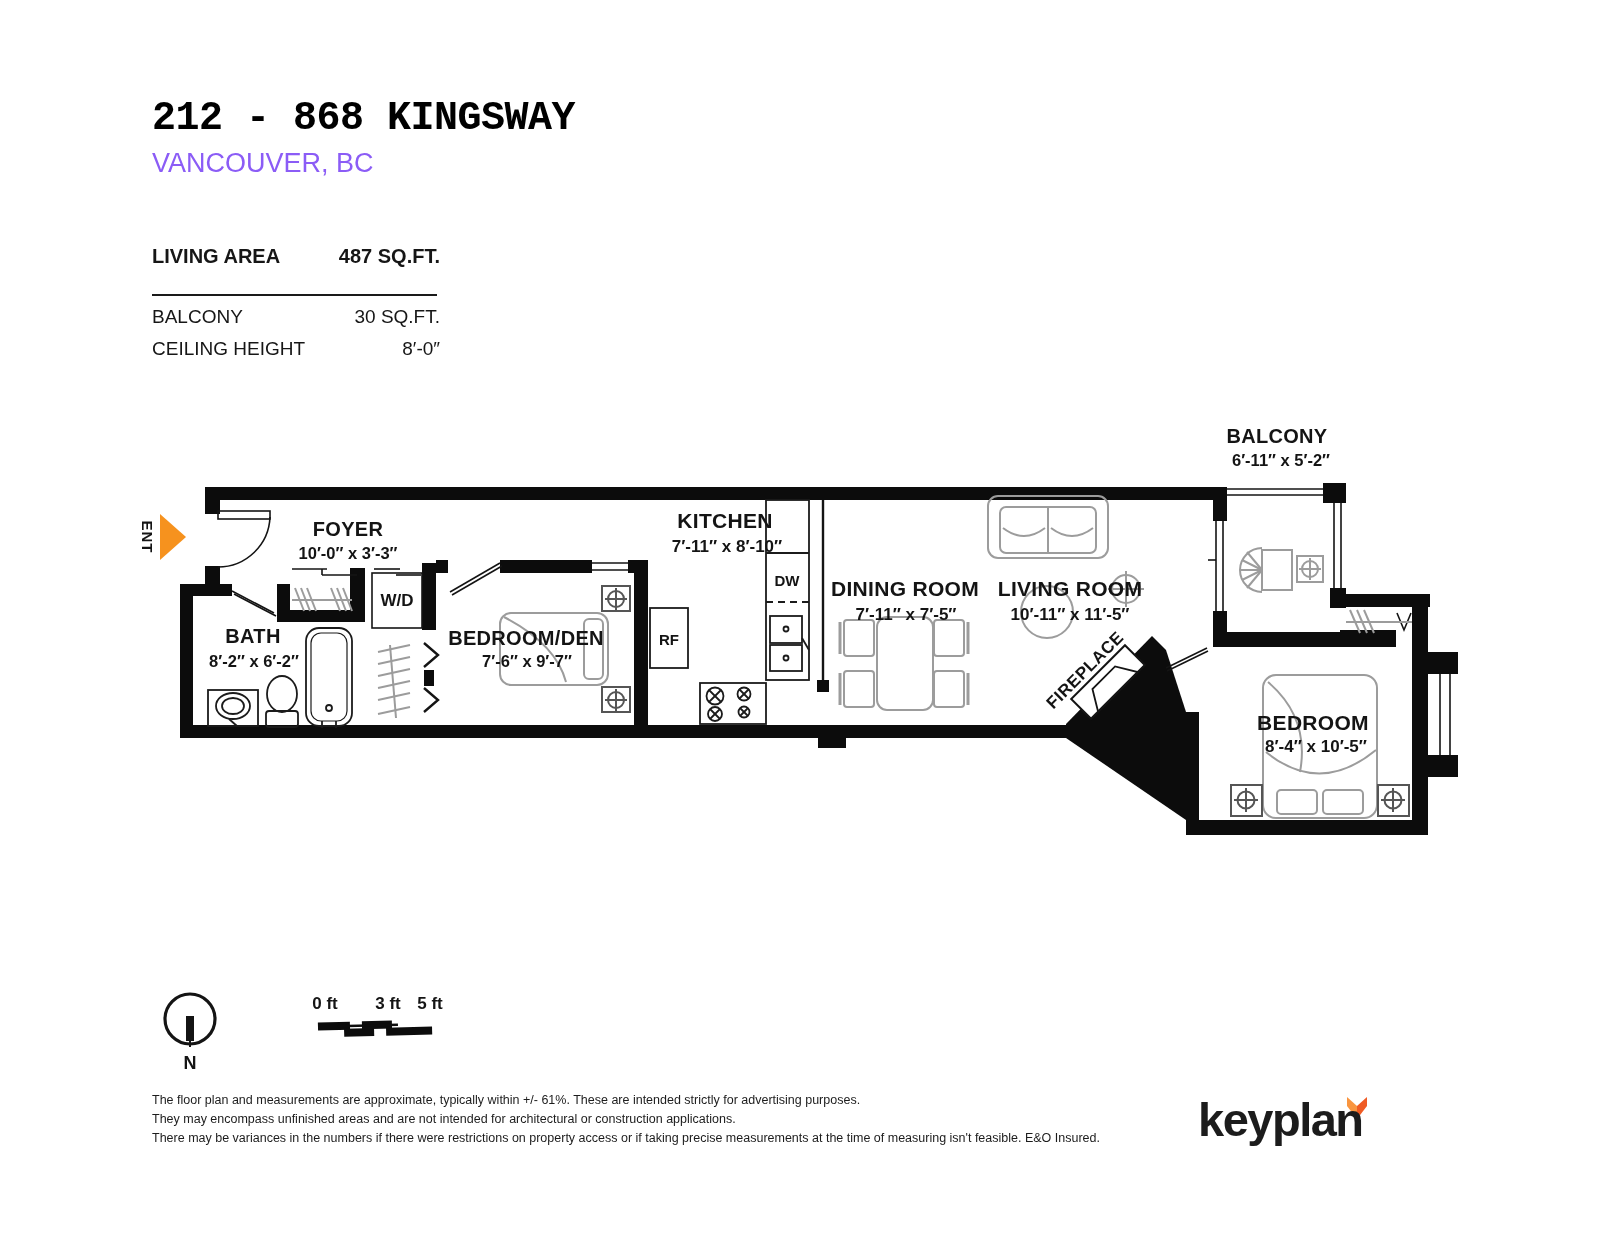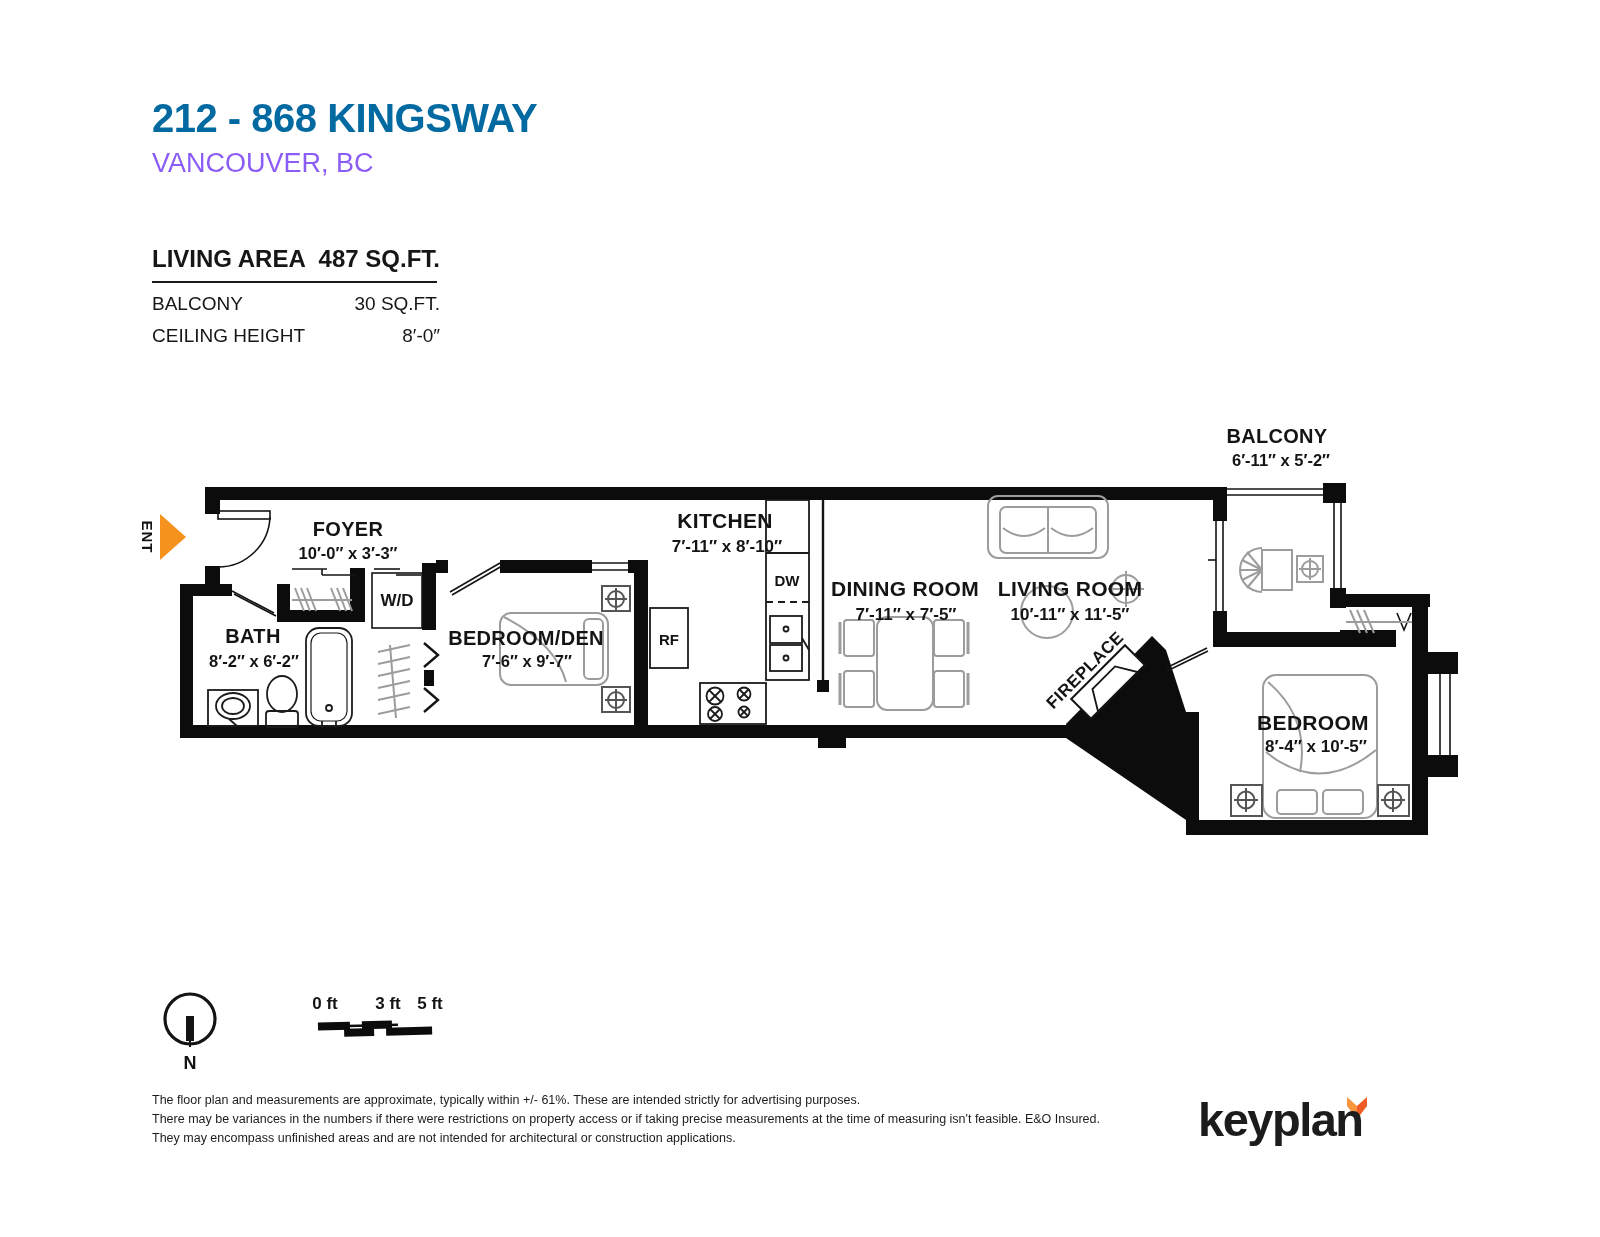--- a/index.html
+++ b/index.html
@@ -6,7 +6,7 @@
   body{width:1600px;height:1237px;position:relative;font-family:"Liberation Sans",sans-serif;color:#161616;}
   .abs{position:absolute;}
   
-  .title{left:152px;top:96px;font-size:40px;font-weight:700;letter-spacing:-.5px;color:#0369a1;}
+  .title{left:152px;top:96px;font-size:40px;font-weight:700;letter-spacing:-.5px;color:#000000;font-family:Liberation Mono, monospace;}
   .subtitle{left:152px;top:148px;font-size:27px;font-weight:400;color:#8b5cf6;}
   
   .stats{left:152px;top:245px;width:288px;}

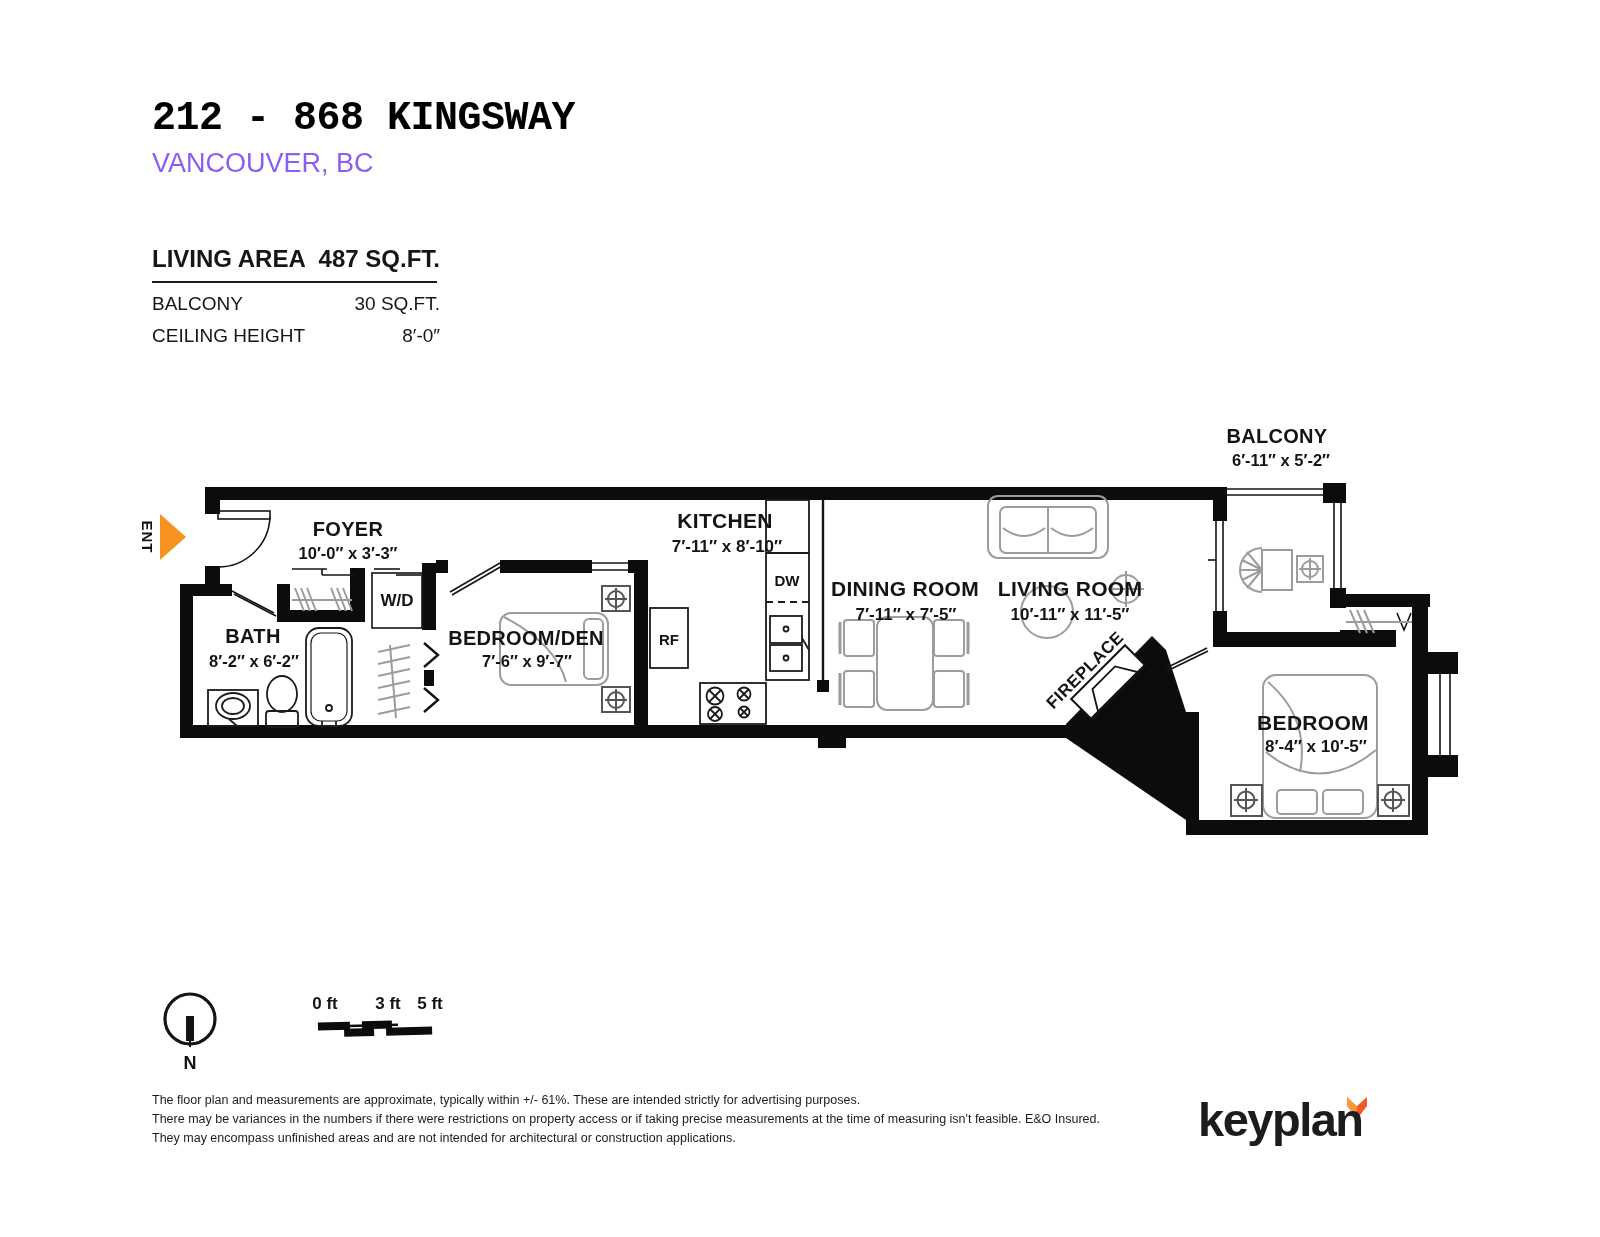--- a/index.html
+++ b/index.html
@@ -11,7 +11,7 @@
   
   .stats{left:152px;top:245px;width:288px;}
   .stat-row{display:flex;justify-content:space-between;align-items:baseline;}
-  .stat-row.main{font-size:24px;font-weight:700;padding-bottom:8px;}
+  .stat-row.main{font-size:20px;font-weight:700;padding-bottom:26px;}
   .stat-row.sub{font-size:19px;font-weight:400;margin-top:10px;}
   .stat-divider{height:2px;background:#1a1a1a;width:285px;}
   

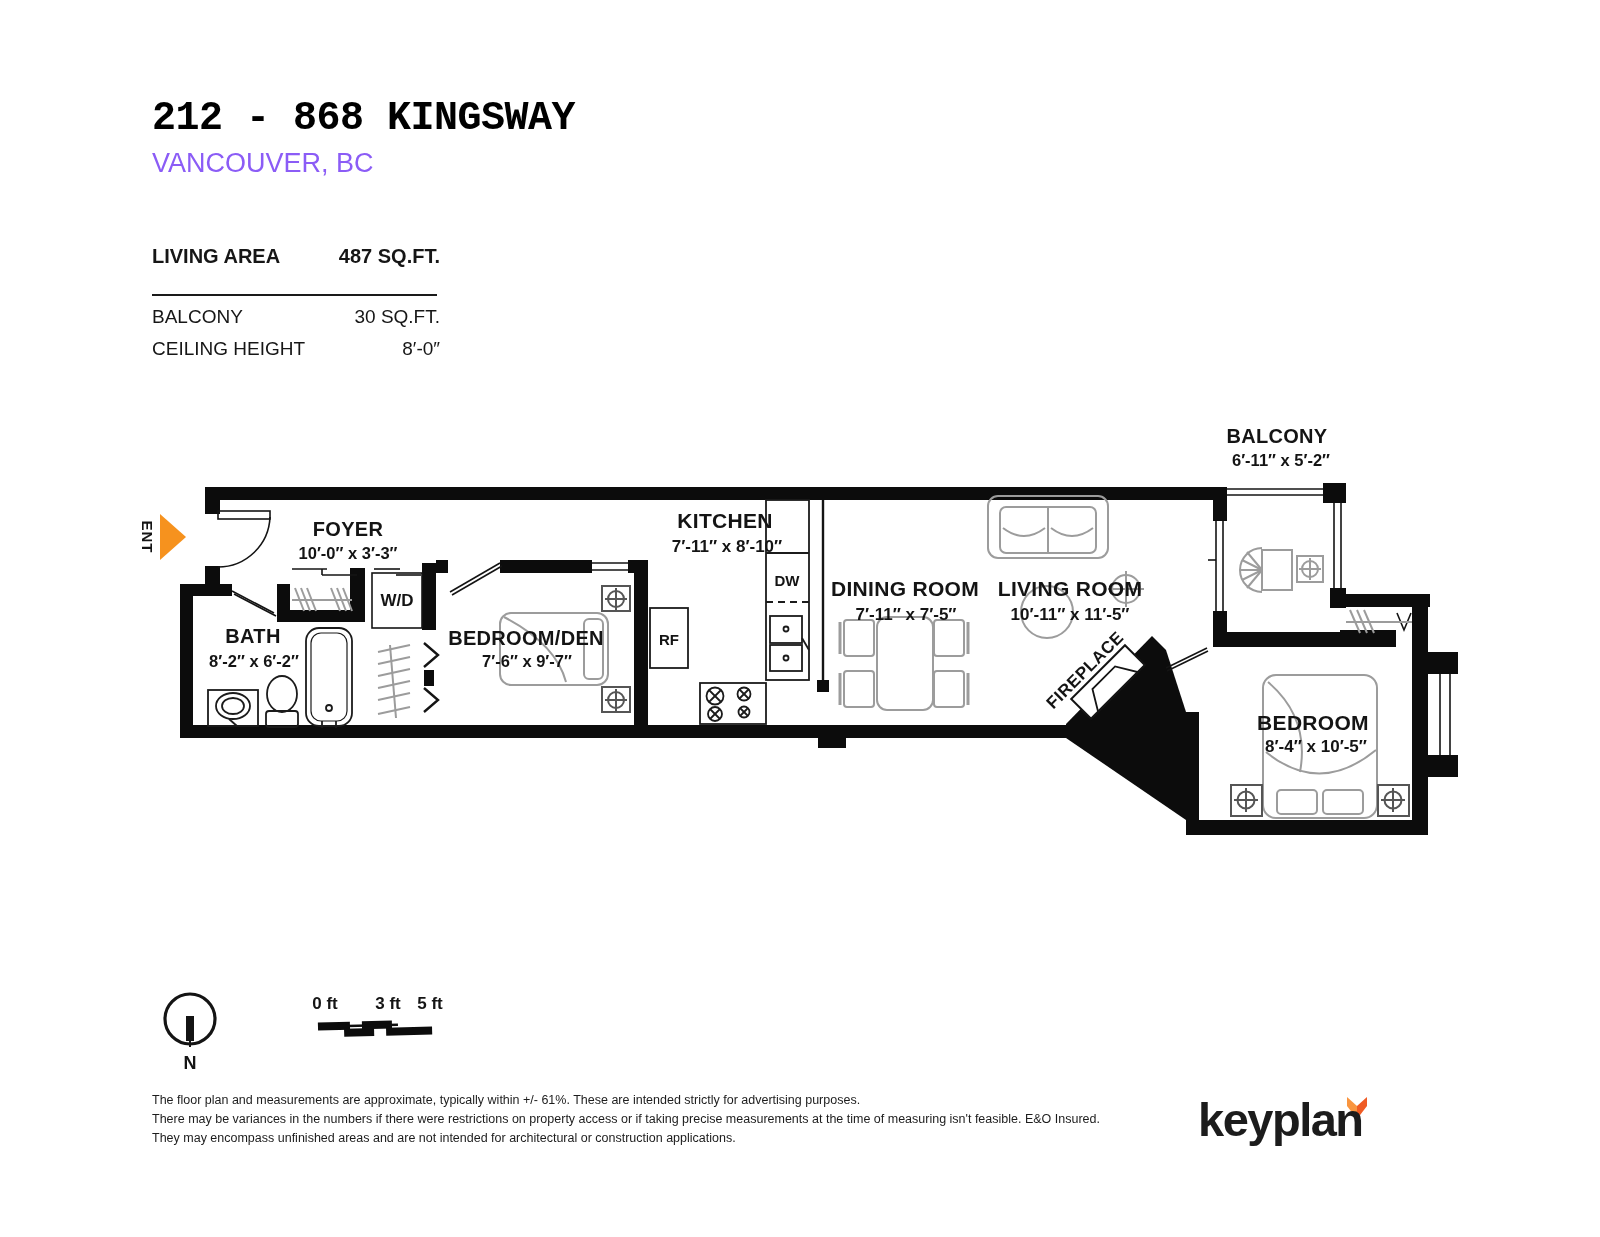--- a/index.html
+++ b/index.html
@@ -358,8 +358,8 @@
 
 <div class="abs disclaimer">
   <div>The floor plan and measurements are approximate, typically within +/- 61%. These are intended strictly for advertising purposes.</div>
+  <div>They may encompass unfinished areas and are not intended for architectural or construction applications.</div>
   <div>There may be variances in the numbers if there were restrictions on property access or if taking precise measurements at the time of measuring isn't feasible. E&amp;O Insured.</div>
-  <div>They may encompass unfinished areas and are not intended for architectural or construction applications.</div>
 </div>
 
 <div class="abs logo">keyplan</div>

